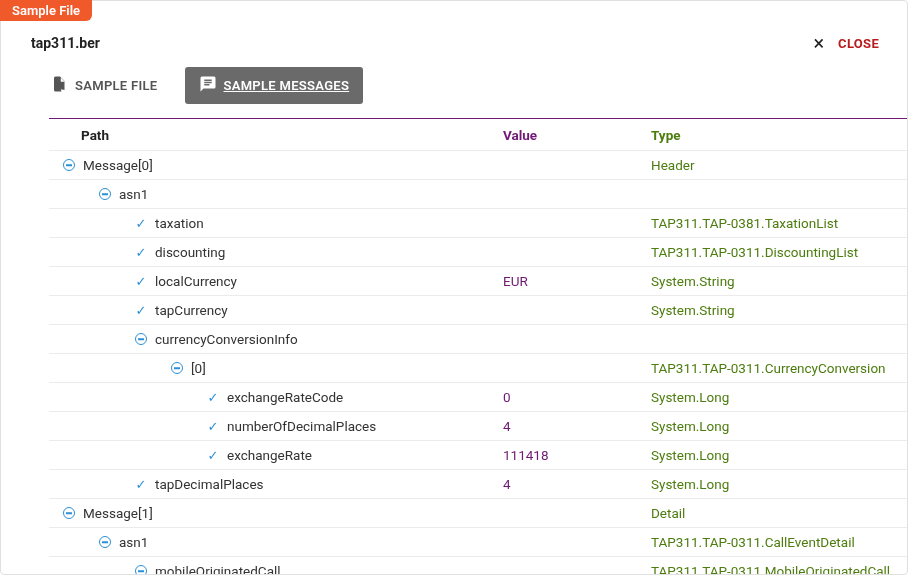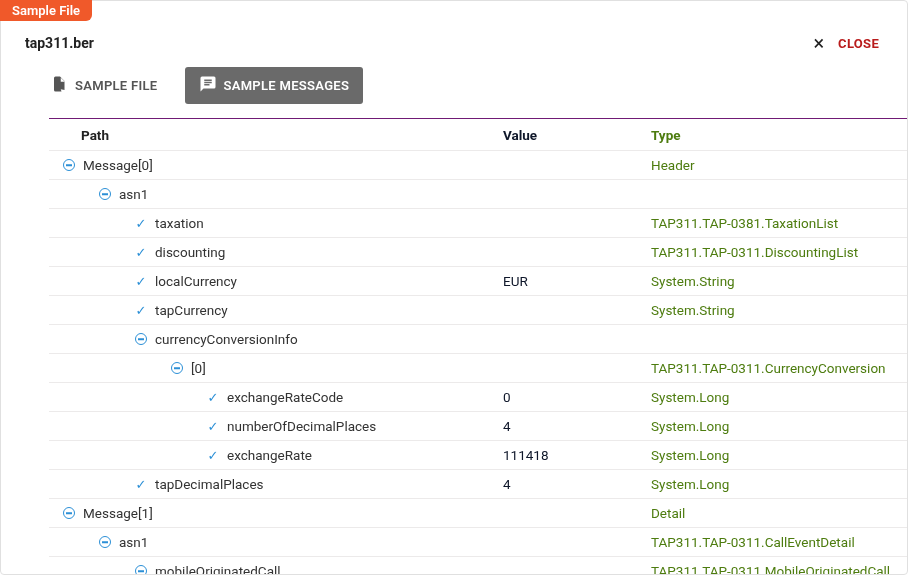--- a/index.html
+++ b/index.html
@@ -36,7 +36,7 @@
     display: flex;
     align-items: center;
     justify-content: space-between;
-    padding: 18px 28px 0 24px;
+    padding: 18px 28px 0 30px;
     margin-top: 14px;
   }
   .filename {

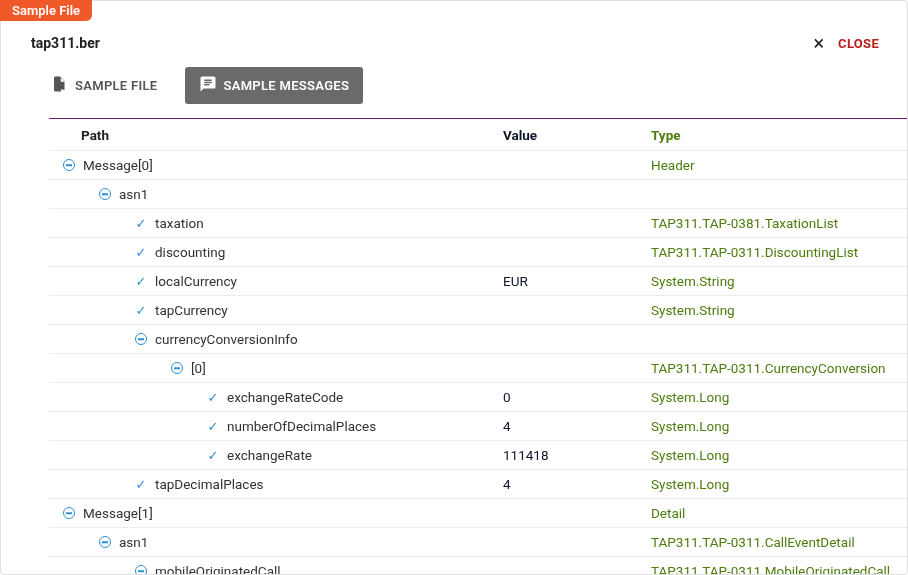--- a/index.html
+++ b/index.html
@@ -82,6 +82,7 @@
   .tab.active {
     background: #6a6a6a;
     color: #fff;
+    text-decoration: underline;
   }
   .tab svg { width: 18px; height: 18px; flex-shrink: 0; }
   .table {

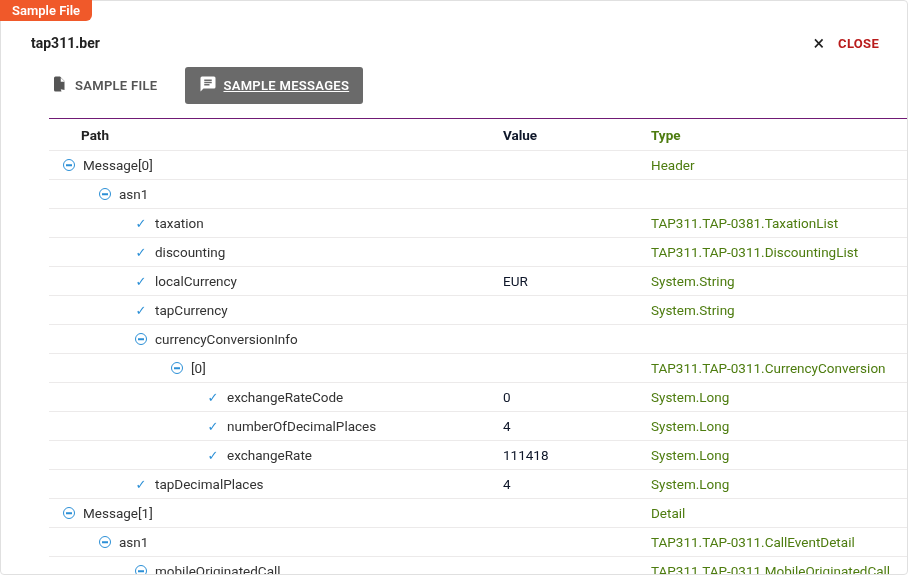--- a/index.html
+++ b/index.html
@@ -114,7 +114,7 @@
   .col-value {
     flex: 0 0 148px;
     padding-right: 8px;
-    color: #0f172a;
+    color: #701a75;
     overflow: hidden;
     white-space: nowrap;
   }

